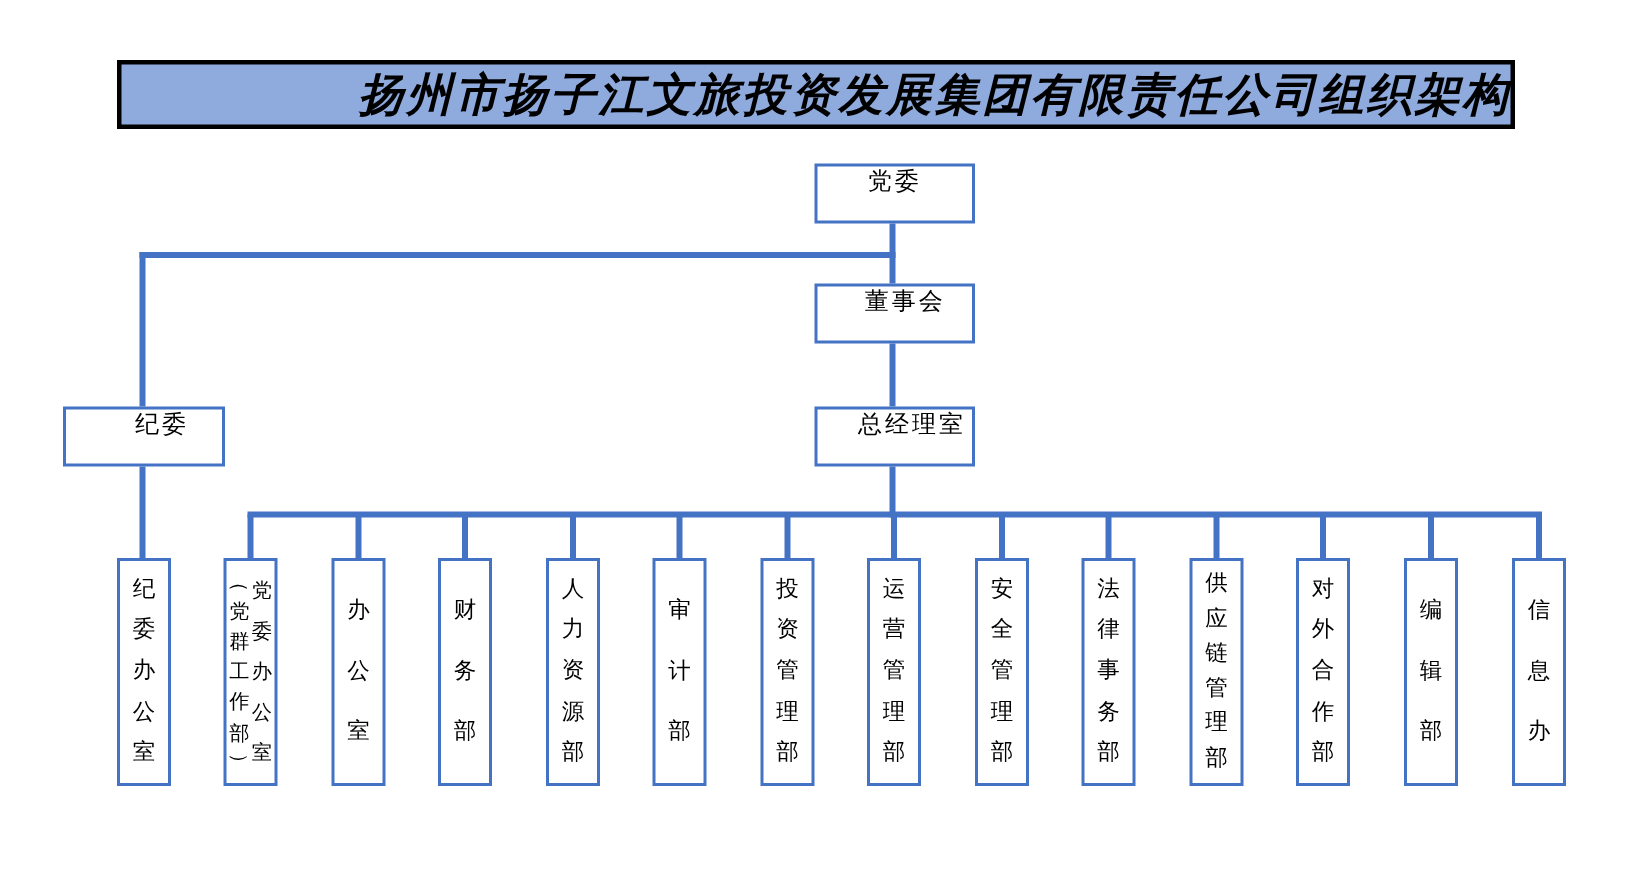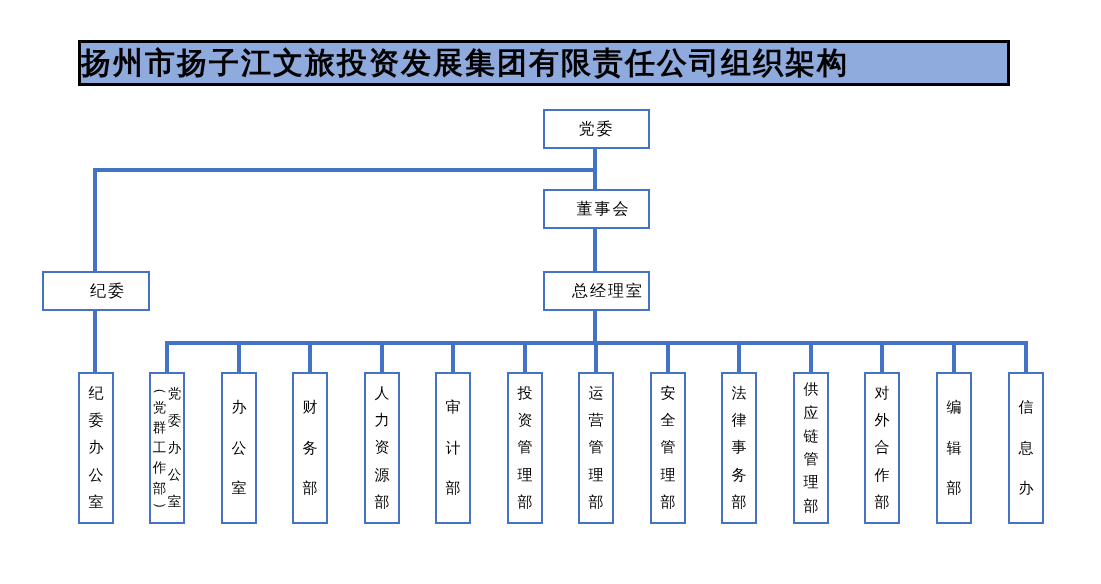--- a/index.html
+++ b/index.html
@@ -22,7 +22,8 @@
     box-sizing: border-box;
     display: flex;
     align-items: center;
-    justify-content: flex-start;
+    justify-content: flex-end;
+    font-style: italic;
   }
   .title-text {
     font-size: 30px;

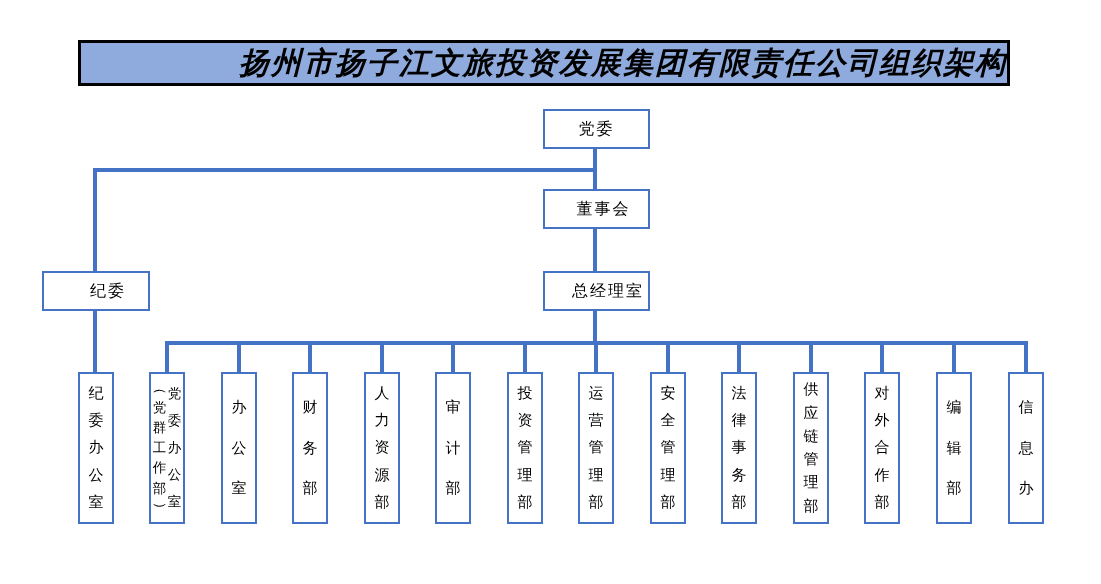--- a/index.html
+++ b/index.html
@@ -38,7 +38,7 @@
     border: 2.5px solid #4472C4;
     box-sizing: border-box;
     display: flex;
-    align-items: center;
+    align-items: flex-start;
     justify-content: center;
     font-size: 16px;
     letter-spacing: 2px;

